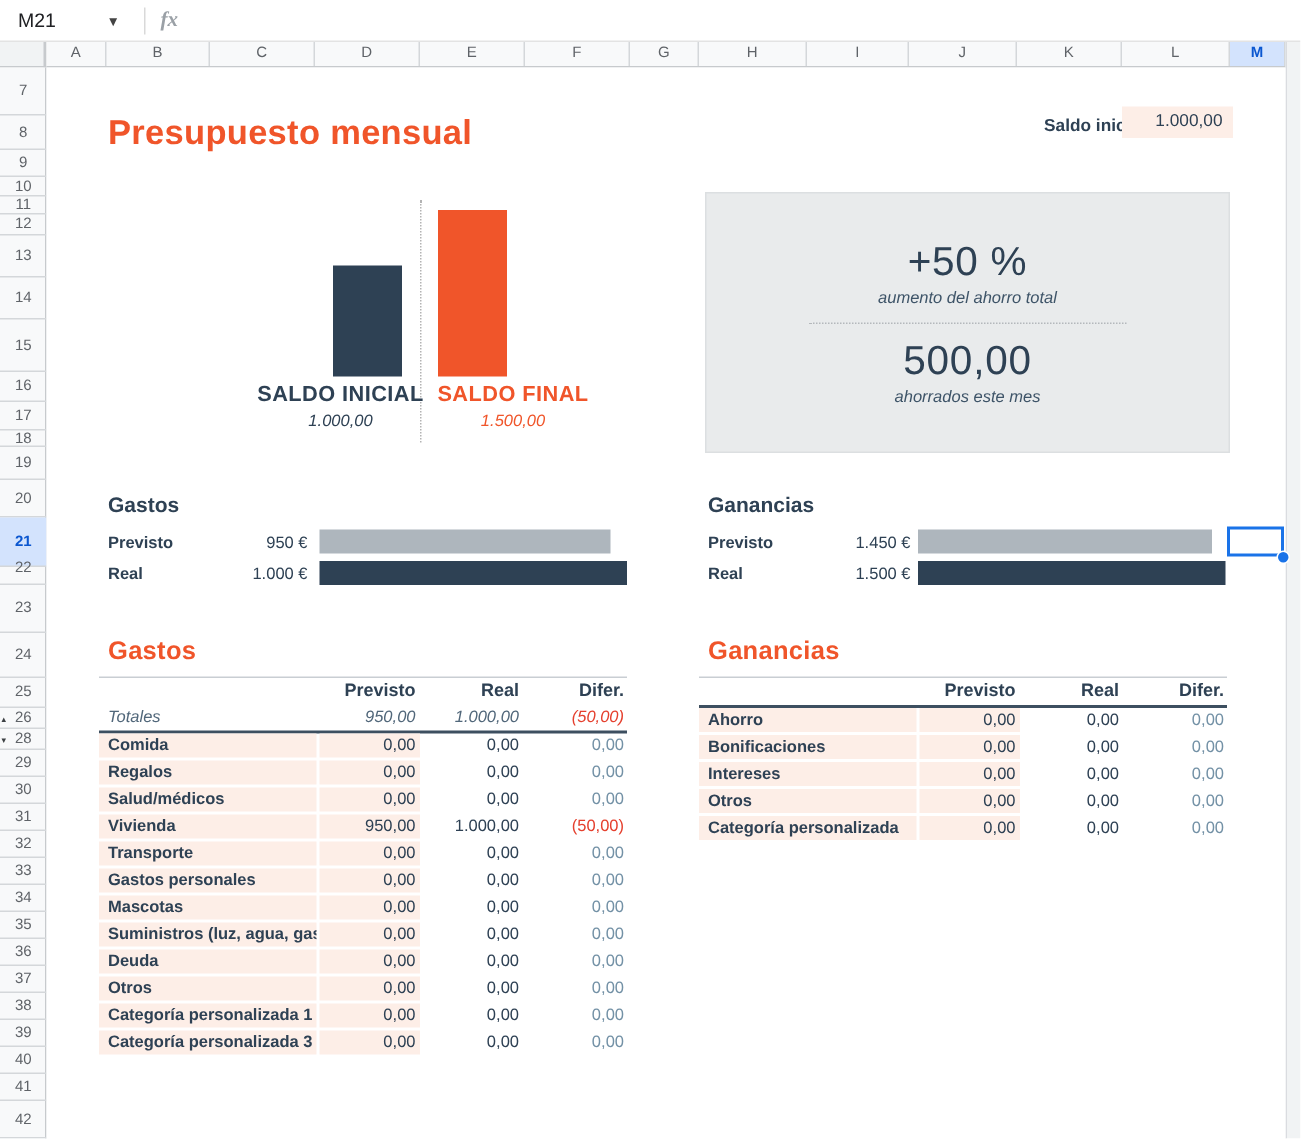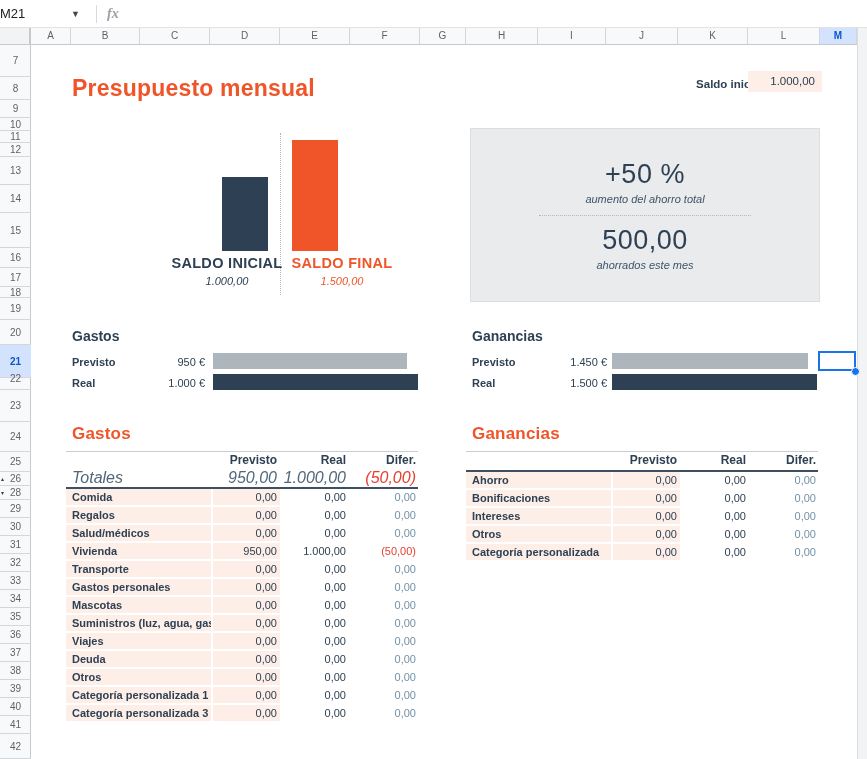--- a/index.html
+++ b/index.html
@@ -9,7 +9,7 @@
   
   .formula-bar { position:absolute; left:0; top:0; width:867px; height:28px; background:#fff;
                  border-bottom:1px solid #e3e3e3; display:flex; align-items:center; }
-  .name-box { width:86px; font-size:13px; color:#202124; display:flex; align-items:center; justify-content:space-between; cursor:pointer; }
+  .name-box { width:86px; padding-left:12px; font-size:13px; color:#202124; display:flex; align-items:center; justify-content:space-between; cursor:pointer; }
   .name-caret { font-size:9px; color:#444; margin-right:6px; }
   .fb-divider { width:1px; height:18px; background:#d9d9d9; margin:0 10px; }
   .fx { font-family:"Liberation Serif", serif; font-style:italic; font-weight:bold; font-size:14px; color:#9aa0a6; }

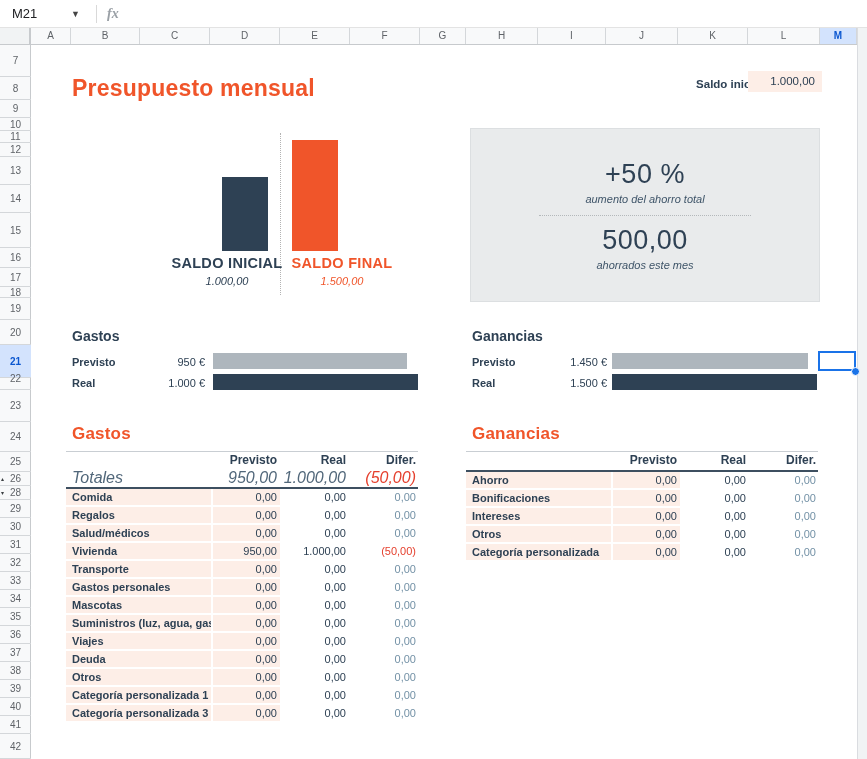--- a/index.html
+++ b/index.html
@@ -74,7 +74,7 @@
   .c-dif  { width:70px; text-align:right; padding-right:2px; color:#7391a6; }
   .pinkbg { background:#fdeee7; }
   .hdr .tcell { font-weight:bold; font-size:12px; color:#2e4154; }
-  .totals .tcell { font-style:italic; font-weight:normal; color:#51677a; font-size:16px; }
+  .totals .tcell { font-style:italic; font-weight:normal; color:#51677a; font-size:11px; }
   .neg { color:#e5402e !important; }
   .navyline { height:0; border-top:2px solid #3d4f60; }
   .table-title { font-size:17px; font-weight:bold; letter-spacing:.2px; }

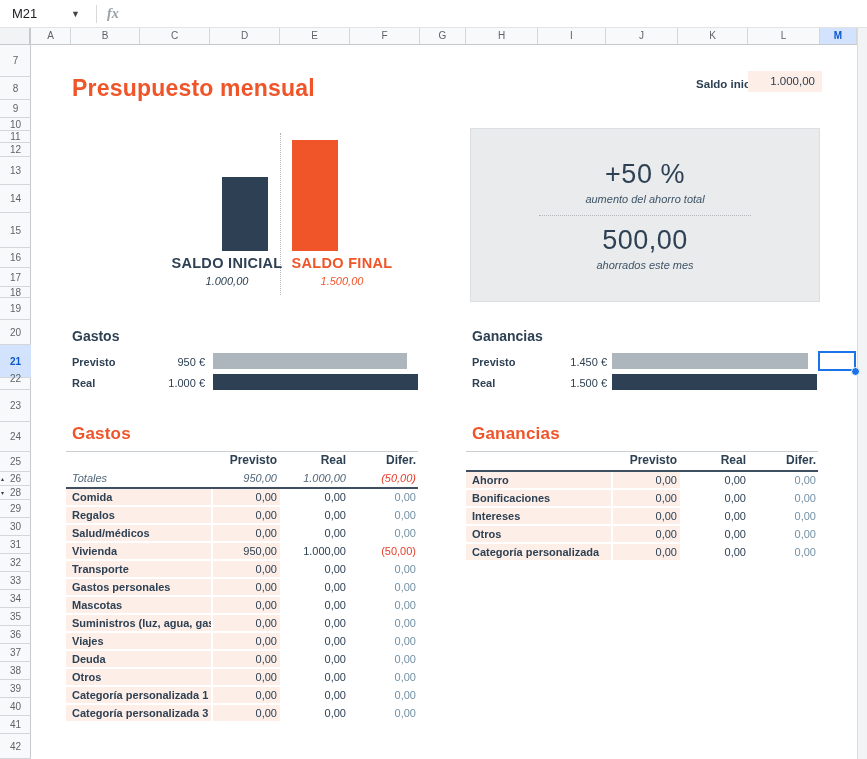--- a/index.html
+++ b/index.html
@@ -212,7 +212,6 @@
         <div class="trow"><div class="tcell c-label pinkbg">Gastos personales</div><div class="tcell c-gap"></div><div class="tcell c-prev pinkbg">0,00</div><div class="tcell c-real">0,00</div><div class="tcell c-dif">0,00</div></div>
         <div class="trow"><div class="tcell c-label pinkbg">Mascotas</div><div class="tcell c-gap"></div><div class="tcell c-prev pinkbg">0,00</div><div class="tcell c-real">0,00</div><div class="tcell c-dif">0,00</div></div>
         <div class="trow"><div class="tcell c-label pinkbg">Suministros (luz, agua, gas, etc.)</div><div class="tcell c-gap"></div><div class="tcell c-prev pinkbg">0,00</div><div class="tcell c-real">0,00</div><div class="tcell c-dif">0,00</div></div>
-        <div class="trow"><div class="tcell c-label pinkbg">Viajes</div><div class="tcell c-gap"></div><div class="tcell c-prev pinkbg">0,00</div><div class="tcell c-real">0,00</div><div class="tcell c-dif">0,00</div></div>
         <div class="trow"><div class="tcell c-label pinkbg">Deuda</div><div class="tcell c-gap"></div><div class="tcell c-prev pinkbg">0,00</div><div class="tcell c-real">0,00</div><div class="tcell c-dif">0,00</div></div>
         <div class="trow"><div class="tcell c-label pinkbg">Otros</div><div class="tcell c-gap"></div><div class="tcell c-prev pinkbg">0,00</div><div class="tcell c-real">0,00</div><div class="tcell c-dif">0,00</div></div>
         <div class="trow"><div class="tcell c-label pinkbg">Categoría personalizada 1</div><div class="tcell c-gap"></div><div class="tcell c-prev pinkbg">0,00</div><div class="tcell c-real">0,00</div><div class="tcell c-dif">0,00</div></div>

